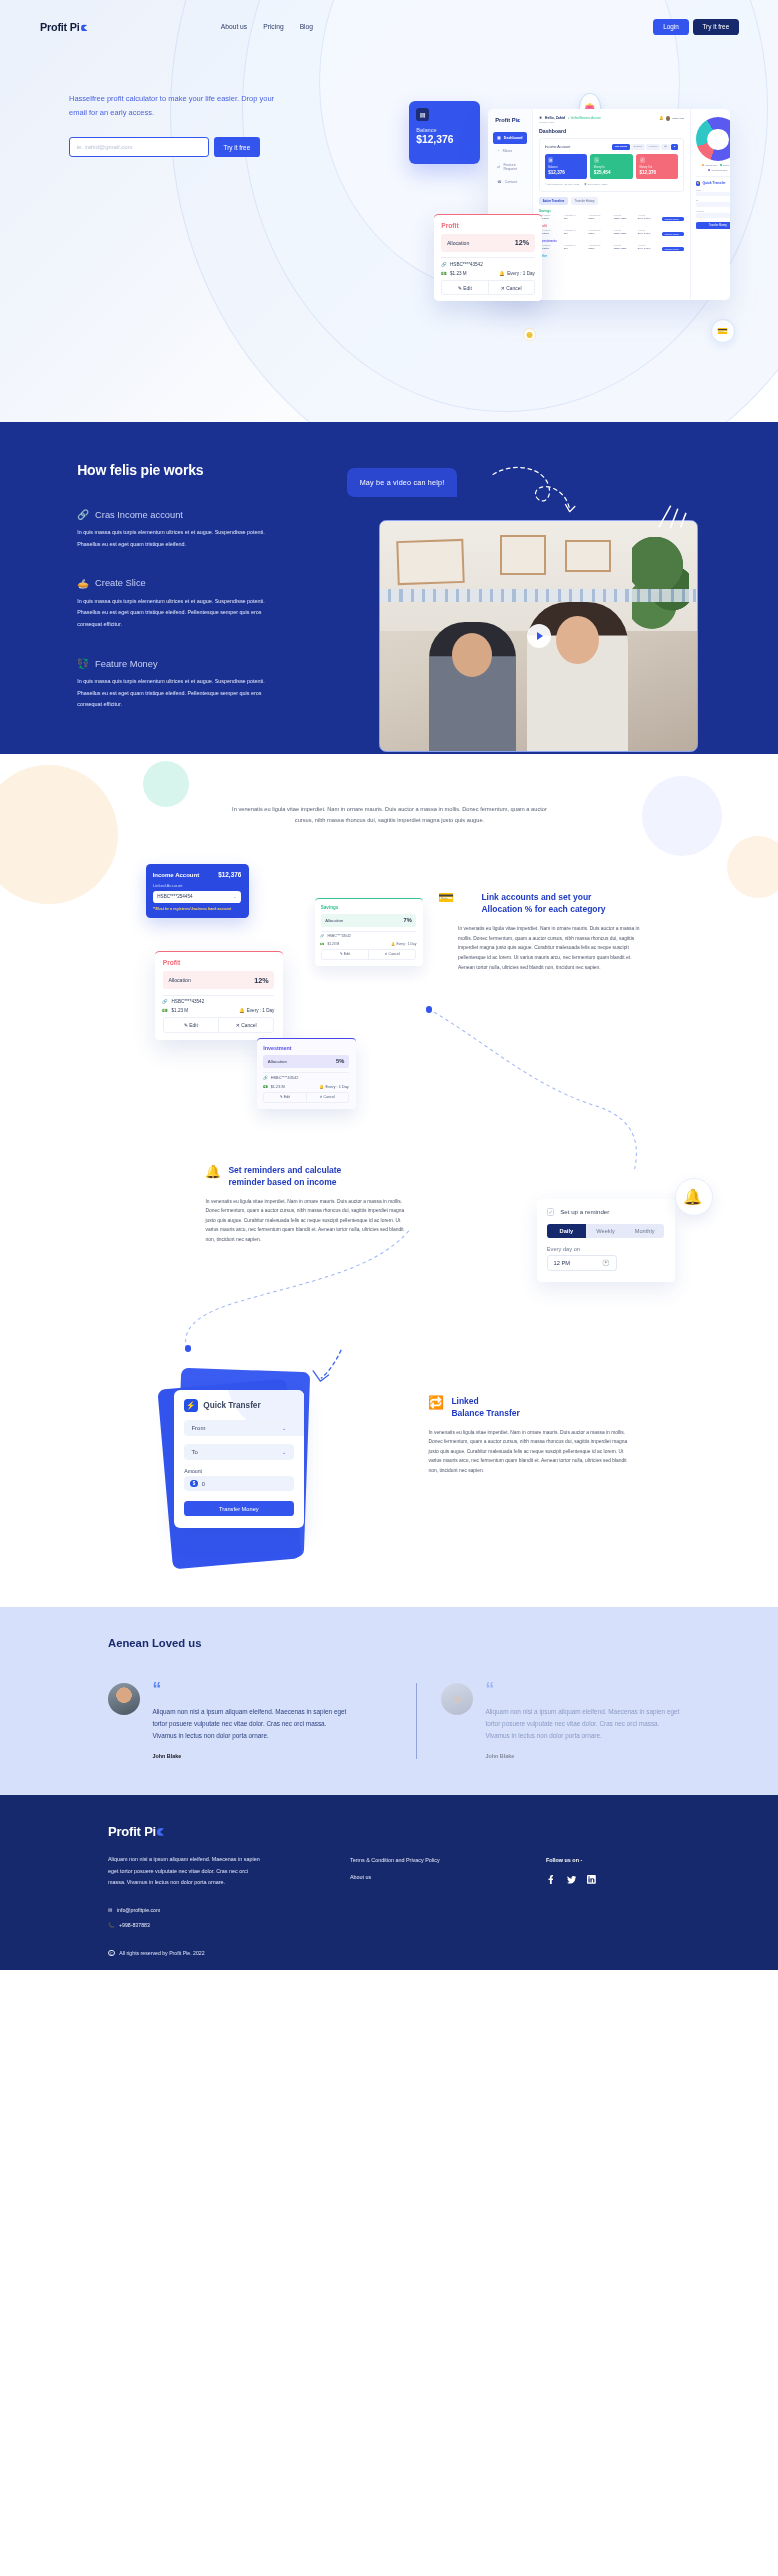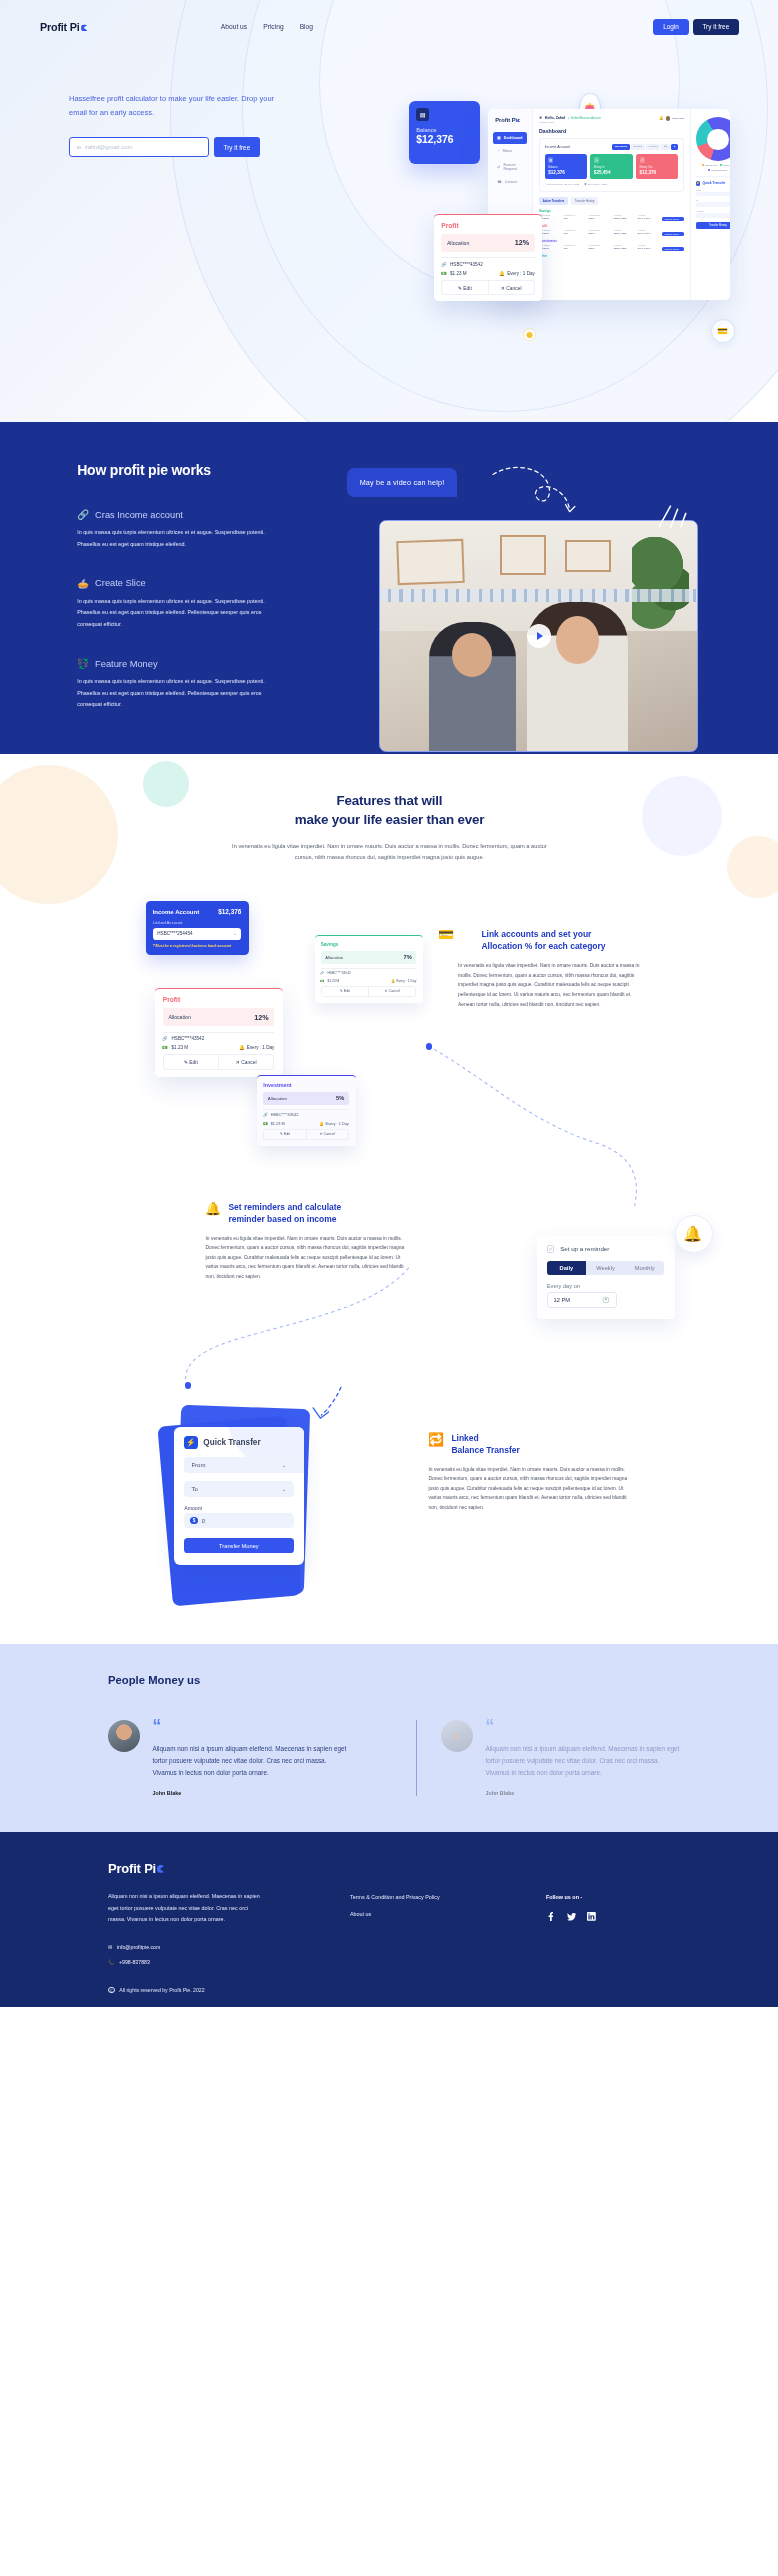--- a/index.html
+++ b/index.html
@@ -601,7 +601,7 @@
   <section class="how">
     <div class="how-inner">
       <div class="how-left">
-        <h2 class="how-h2">How profit pie works</h2>
+        <h2 class="how-h2">How felis pie works</h2>
 
         <div class="how-item">
           <div class="how-item-hd">

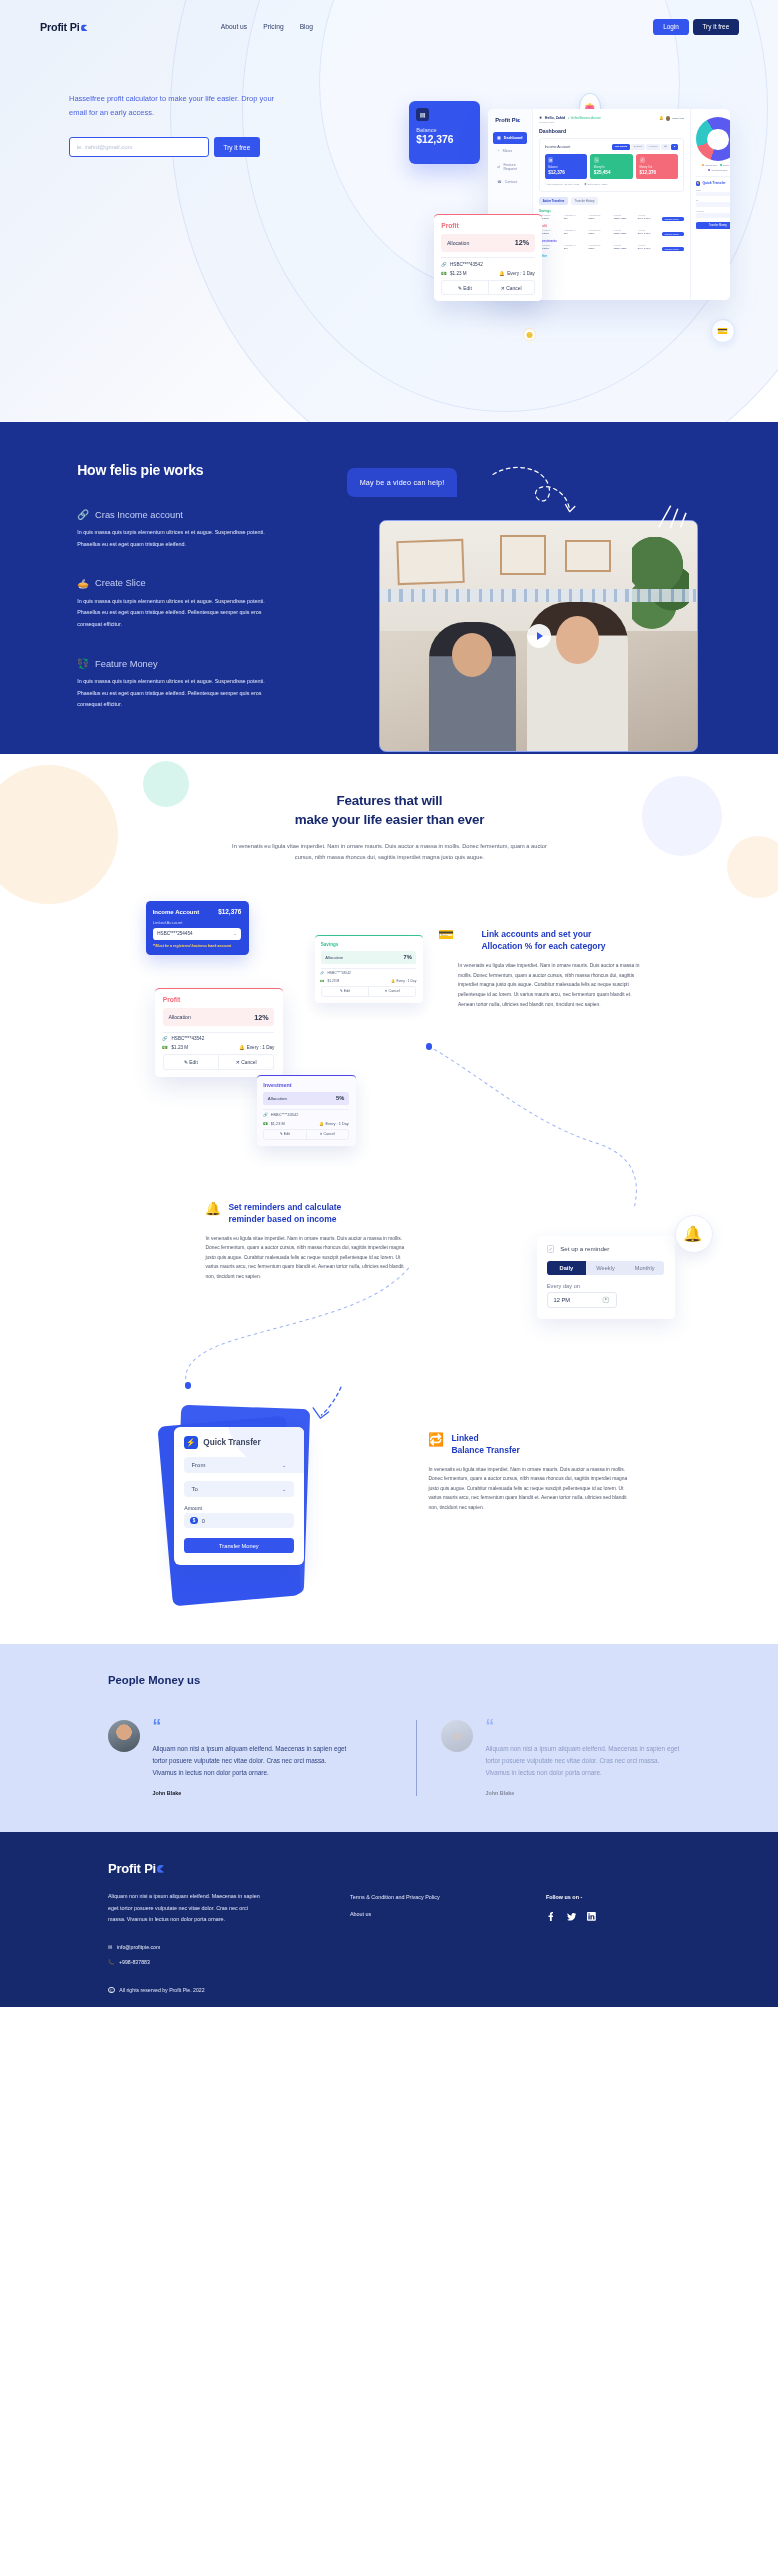--- a/index.html
+++ b/index.html
@@ -661,10 +661,6 @@
     <div class="blob blob-d"></div>
 
     <div class="feat-head">
-      <h2 class="feat-h2">
-        <span>Features that will</span><br>
-        <span>make your life easier than ever</span>
-      </h2>
       <p class="feat-sub">In venenatis eu ligula vitae imperdiet. Nam in ornare mauris. Duis auctor a massa in mollis. Donec fermentum, quam a auctor cursus, nibh massa rhoncus dui, sagittis imperdiet magna justo quis augue.</p>
     </div>
 

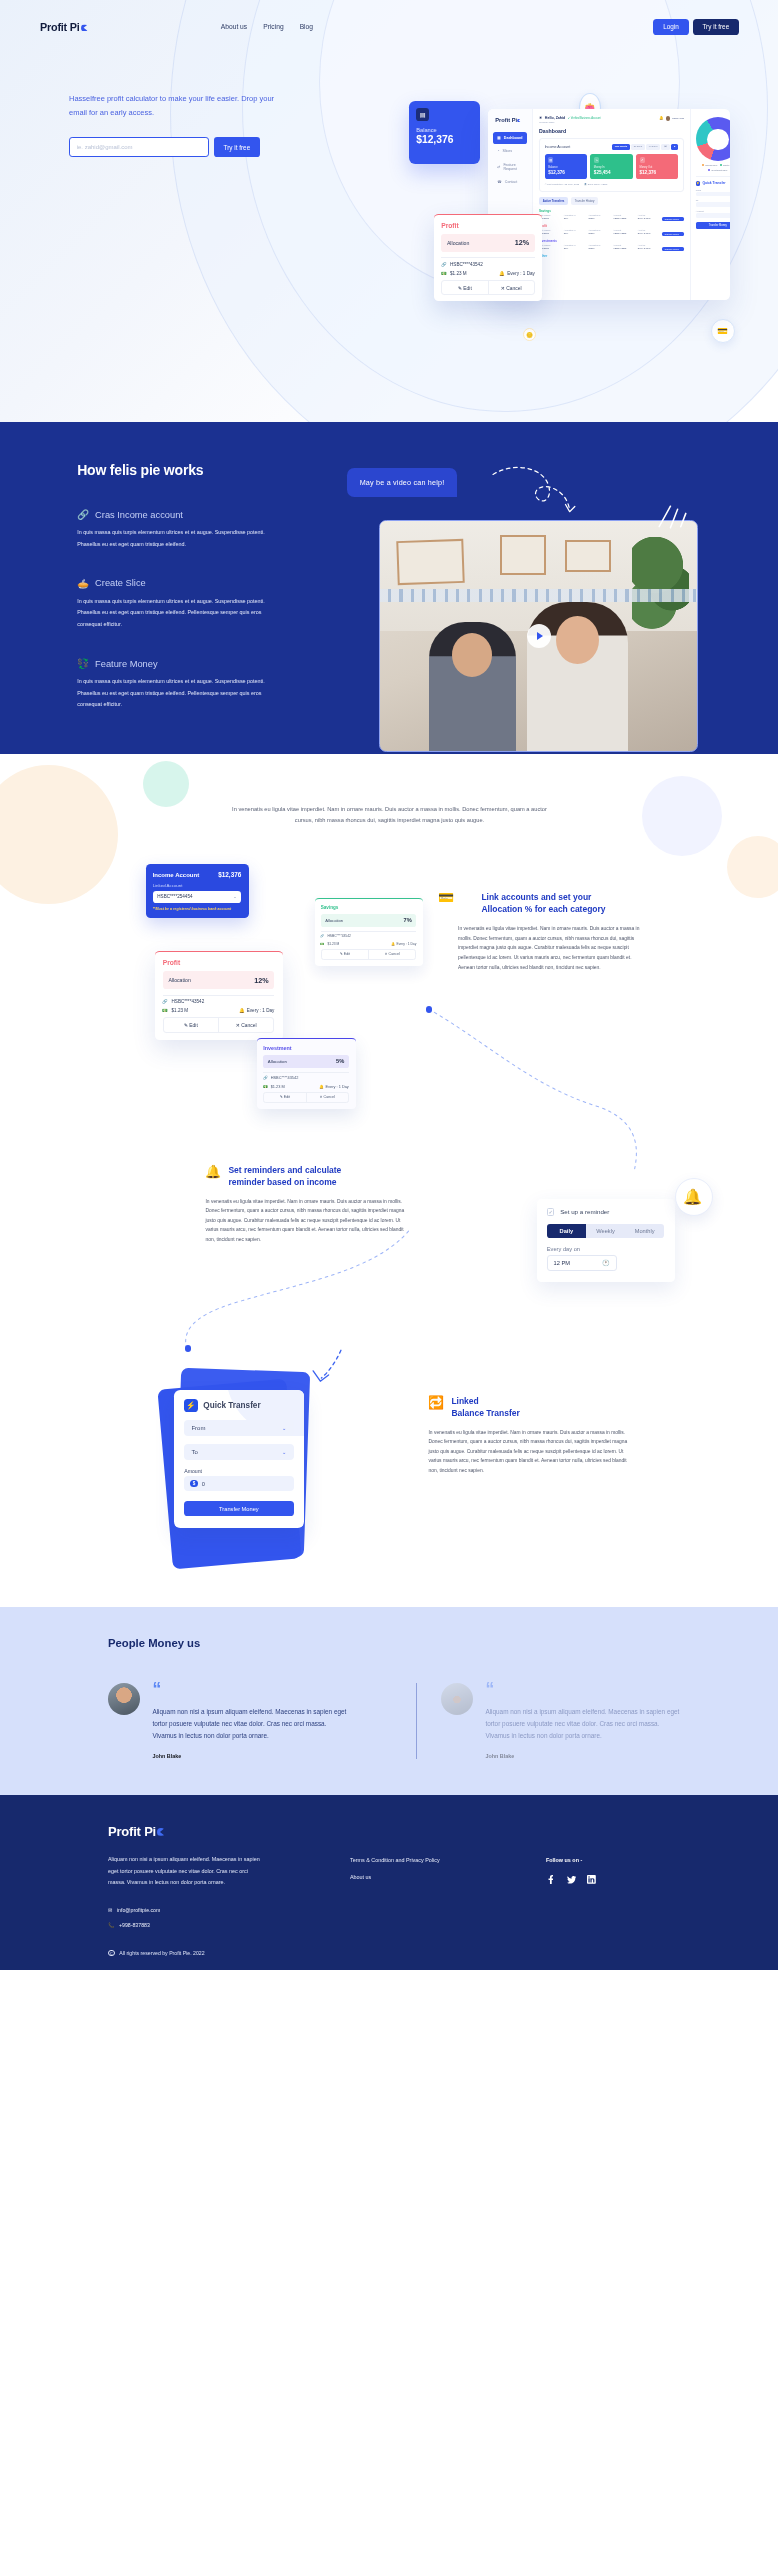--- a/index.html
+++ b/index.html
@@ -859,7 +859,7 @@
 
   <section class="testi">
     <div class="testi-in">
-      <h2 class="testi-h2">People Money us</h2>
+      <h2 class="testi-h2">Aenean Loved us</h2>
       <div class="testi-row">
         <div class="tcard">
           <div class="avatar a1"></div>

